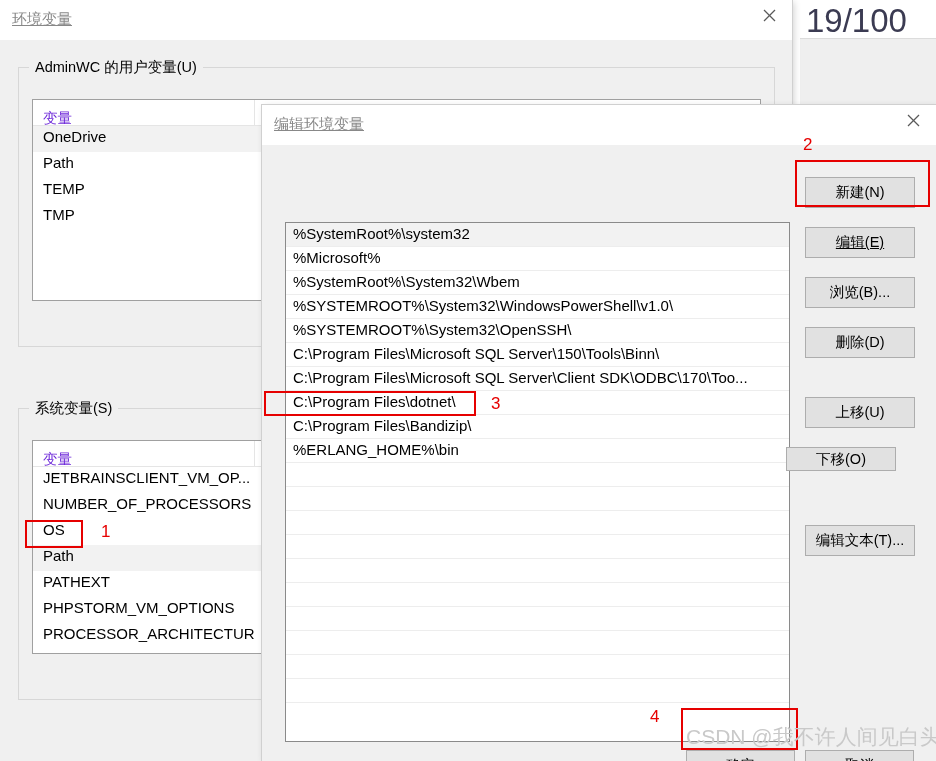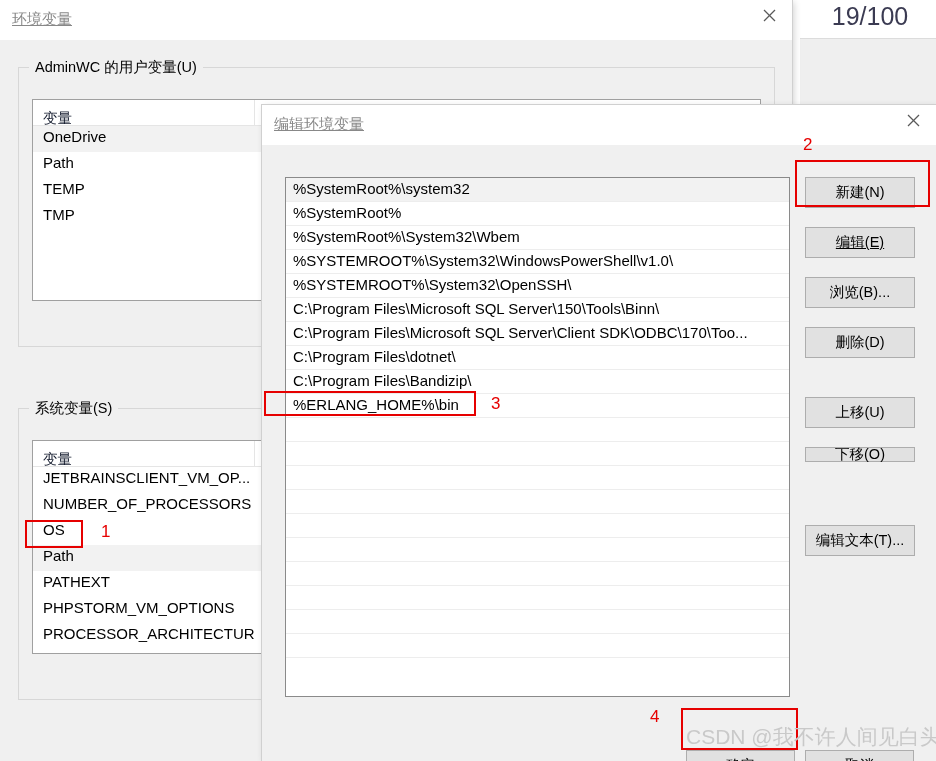--- a/index.html
+++ b/index.html
@@ -19,7 +19,7 @@
   }
   .bg-counter {
     position: absolute; left: 806px; top: 2px; width: 130px; height: 34px;
-    font-size: 25px; color: #3b3b52; text-align: center;
+    font-size: 33px; color: #3b3b52; text-align: left;
     padding-right: 2px; white-space: nowrap; overflow: hidden;
     letter-spacing: 0px;
   }

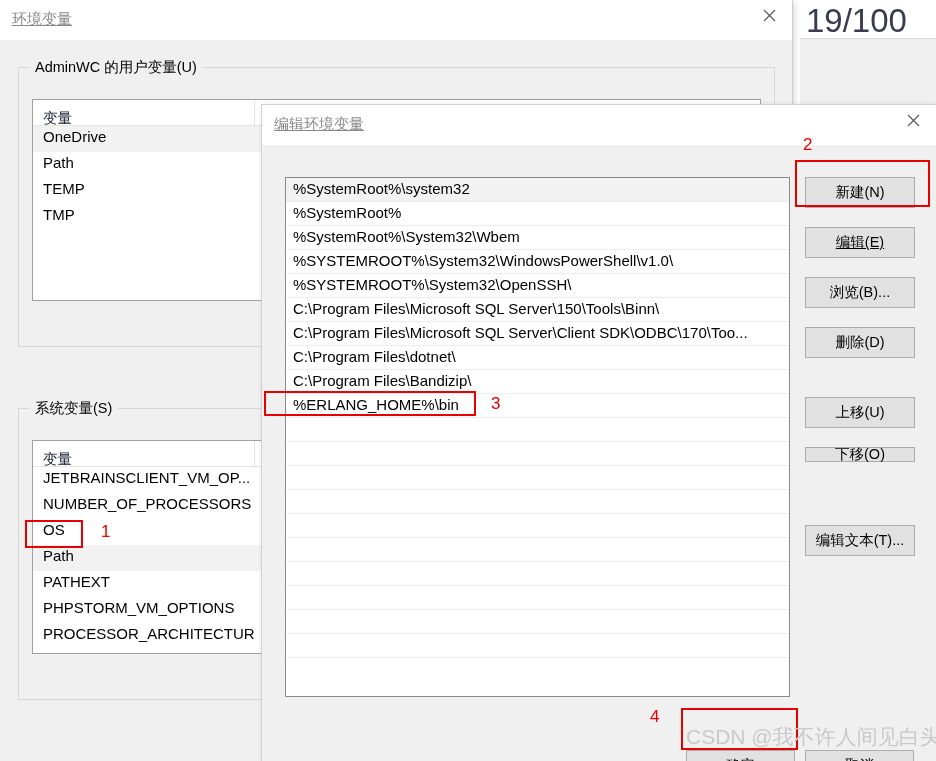--- a/index.html
+++ b/index.html
@@ -68,7 +68,7 @@
     border-bottom: 1px solid #e5e5e5;
   }
   .lv-hcell {
-    font-size: 14.5px; color: #0f172a; padding: 9px 0 0 10px;
+    font-size: 14.5px; color: #6d28d9; padding: 9px 0 0 10px;
     border-right: 1px solid #e5e5e5; overflow: hidden; white-space: nowrap;
   }
   .lv-row { display: flex; height: 26px; align-items: flex-start; }

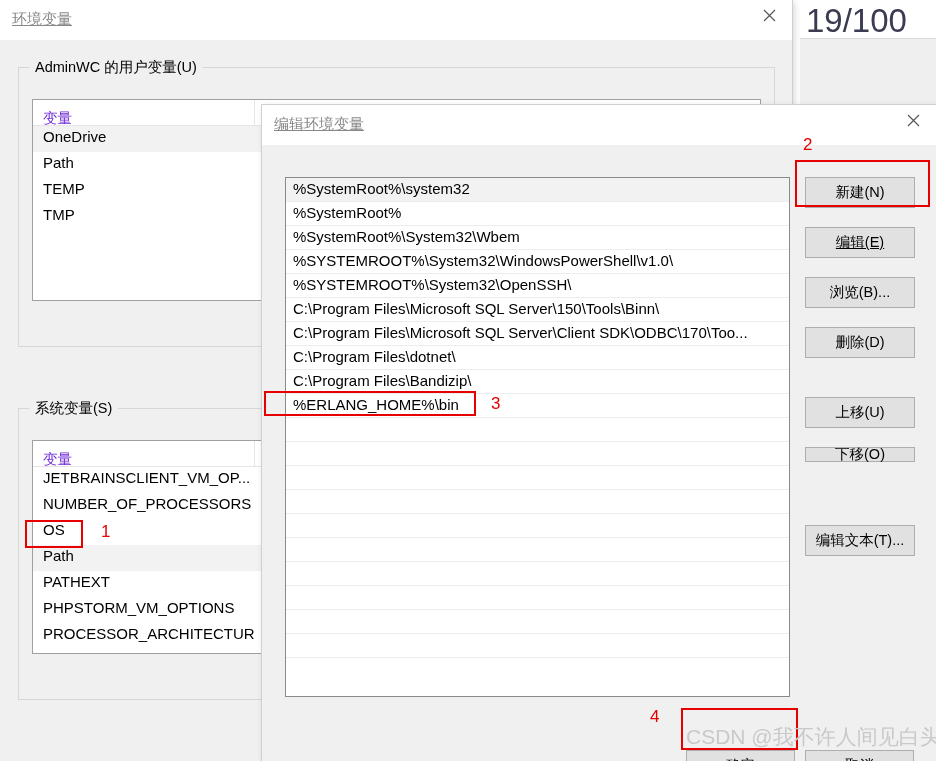--- a/index.html
+++ b/index.html
@@ -83,6 +83,7 @@
   .pathlist {
     position: absolute; background: #ffffff; border: 1px solid #8a8a8a;
     overflow: hidden;
+    margin-top: 45px;
   }
   .path-row {
     height: 24px; border-bottom: 1px solid #ededed;

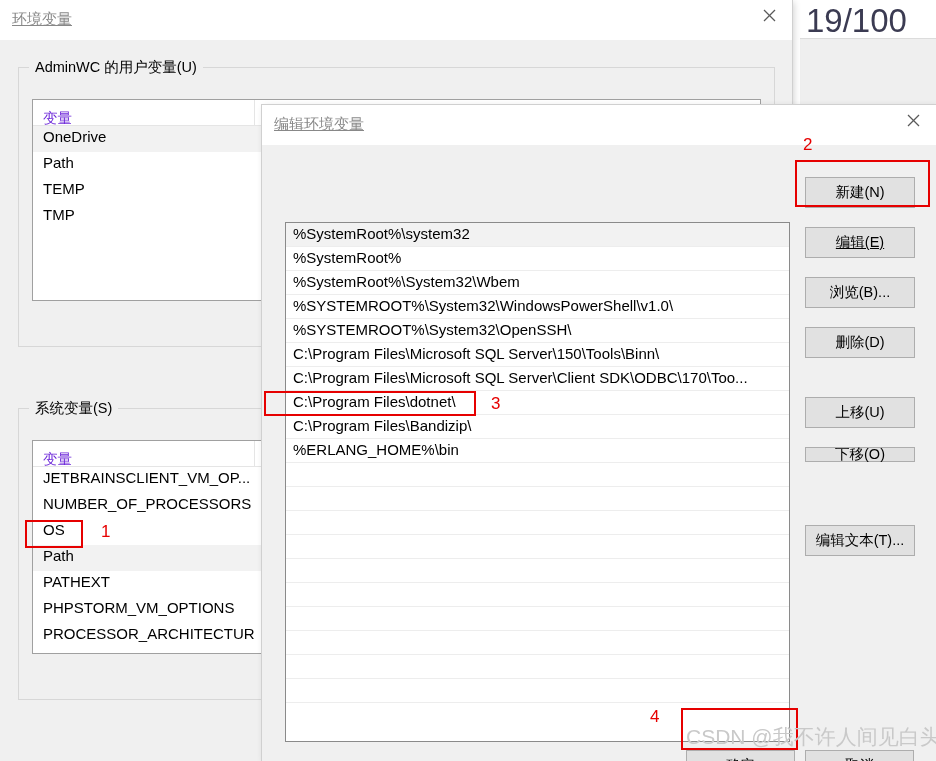--- a/index.html
+++ b/index.html
@@ -235,7 +235,7 @@
 
       <div class="pathlist" id="pathlist" style="left:23px; top:32px; width:505px; height:520px;">
           <div class="path-row selected">%SystemRoot%\system32</div>
-          <div class="path-row">%SystemRoot%</div>
+          <div class="path-row">%Microsoft%</div>
           <div class="path-row">%SystemRoot%\System32\Wbem</div>
           <div class="path-row">%SYSTEMROOT%\System32\WindowsPowerShell\v1.0\</div>
           <div class="path-row">%SYSTEMROOT%\System32\OpenSSH\</div>

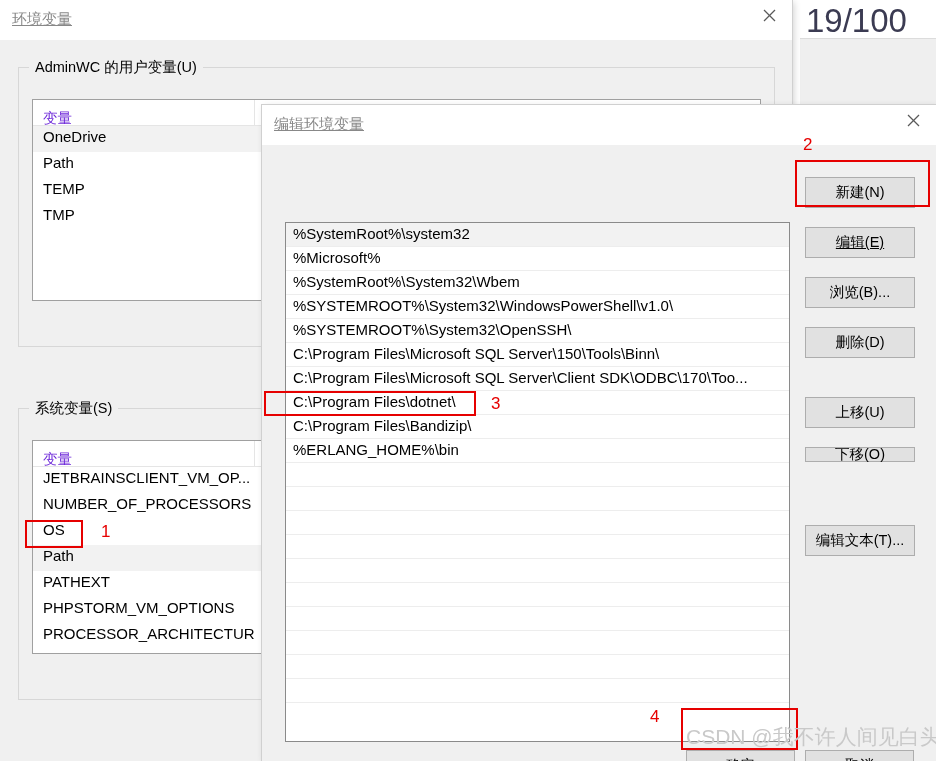--- a/index.html
+++ b/index.html
@@ -261,7 +261,7 @@
       <div class="btn" style="left:543px; top:132px; width:110px; height:31px;">浏览(B)...</div>
       <div class="btn" style="left:543px; top:252px; width:110px; height:31px;">上移(U)</div>
       <div class="btn" style="left:543px; top:182px; width:110px; height:31px;">删除(D)</div>
-      <div class="btn" style="left:543px; top:302px; width:110px; height:15px;">下移(O)</div>
+      <div class="btn" style="left:524px; top:302px; width:110px; height:24px;">下移(O)</div>
       <div class="btn" style="left:543px; top:380px; width:110px; height:31px;">编辑文本(T)...</div>
 
       <div class="btn" style="left:424px; top:605px; width:109px; height:31px;">确定</div>

